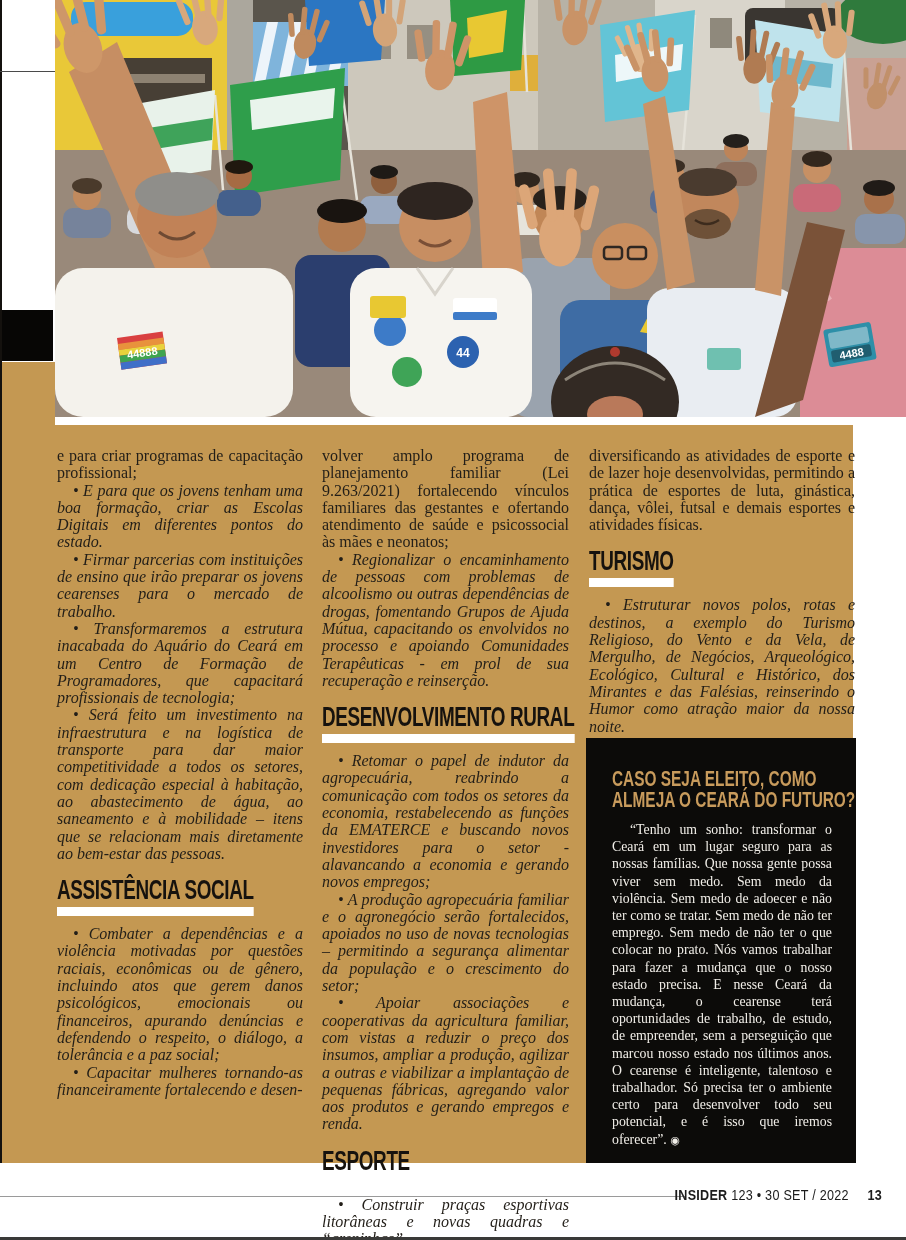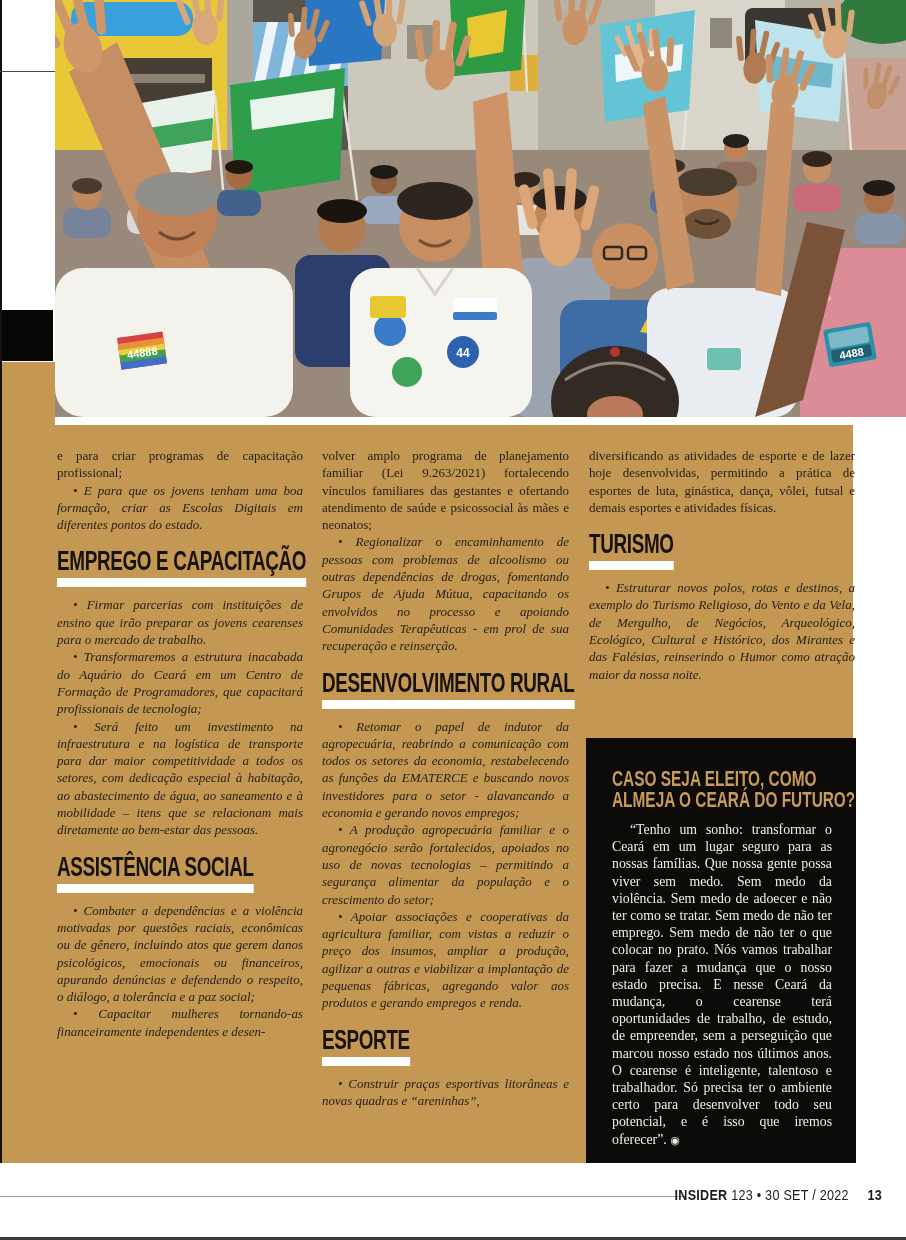--- a/index.html
+++ b/index.html
@@ -24,7 +24,7 @@
   .col1{left:57px;width:246px;}
   .col2{left:322px;width:247px;}
   .col3{left:589px;width:266px;}
-  .col p{margin:0;font-size:13px;line-height:17.3px;text-align:justify;color:#221e18;}
+  .col p{margin:0;font-size:16px;line-height:17.3px;text-align:justify;color:#221e18;}
   .col p.b{text-indent:16px;font-style:italic;}
   .col p.cont{text-indent:0;}
 

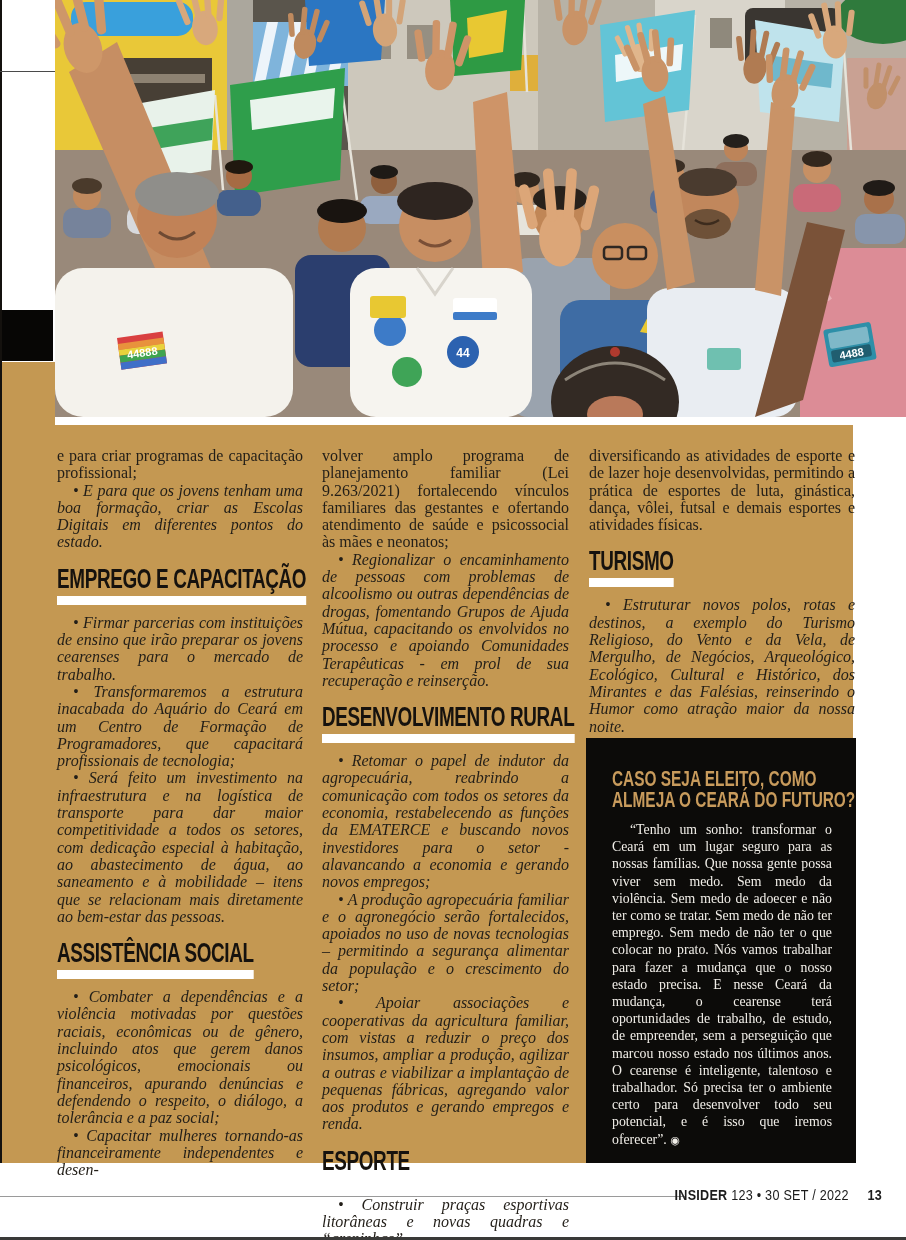--- a/index.html
+++ b/index.html
@@ -281,10 +281,6 @@
   <div class="col col1">
     <p class="cont">e para criar programas de capacitação profissional;</p>
     <p class="b">• E para que os jovens tenham uma boa formação, criar as Escolas Digitais em diferentes pontos do estado.</p>
-    <div class="sec-h">
-      <div class="hw"><span>EMPREGO E CAPACITAÇÃO</span>
-        <div class="bar"></div></div>
-    </div>
     <p class="b">• Firmar parcerias com instituições de ensino que irão preparar os jovens cearenses para o mercado de trabalho.</p>
     <p class="b">• Transformaremos a estrutura inacabada do Aquário do Ceará em um Centro de Formação de Programadores, que capacitará profissionais de tecnologia;</p>
     <p class="b">• Será feito um investimento na infraestrutura e na logística de transporte para dar maior competitividade a todos os setores, com dedicação especial à habitação, ao abastecimento de água, ao saneamento e à mobilidade – itens que se relacionam mais diretamente ao bem-estar das pessoas.</p>

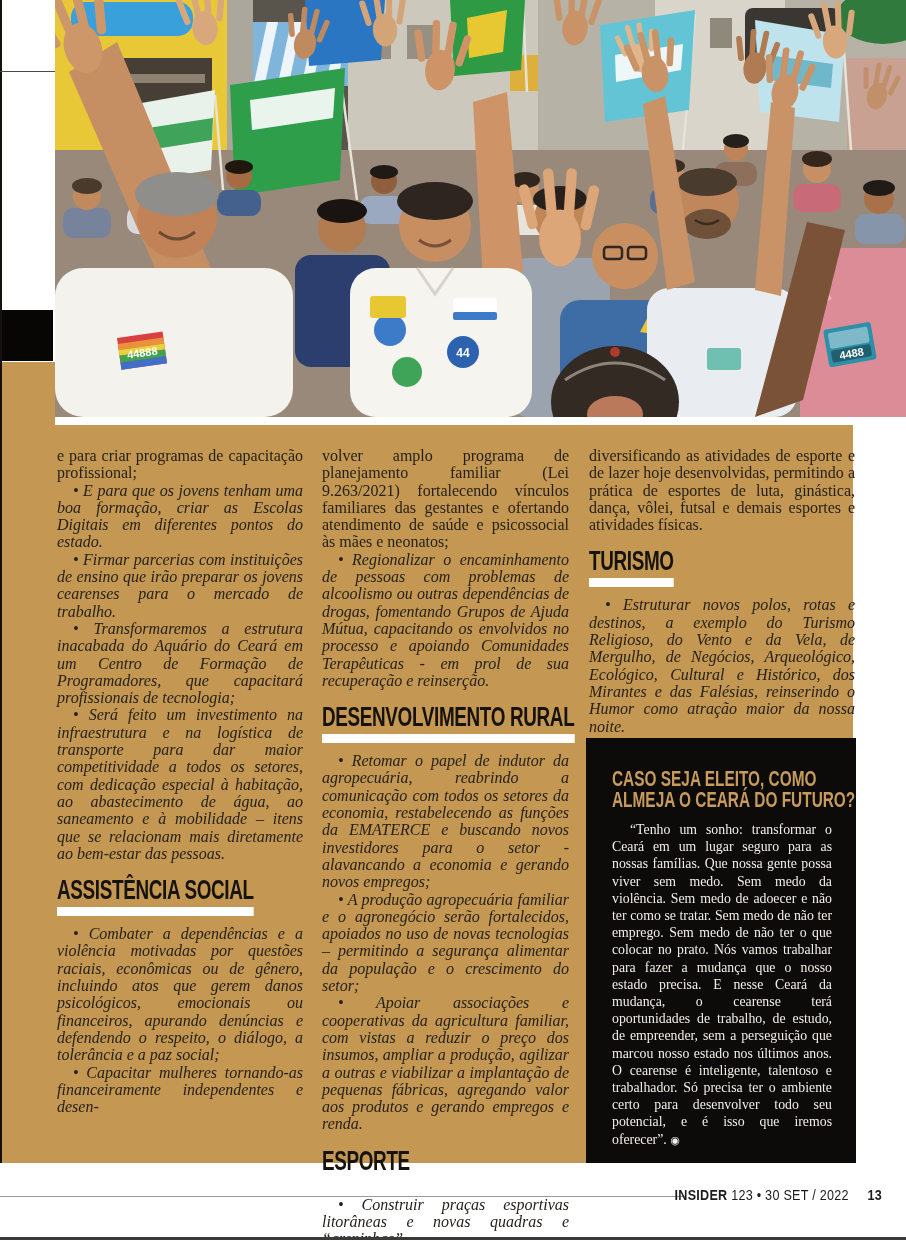--- a/index.html
+++ b/index.html
@@ -289,7 +289,7 @@
         <div class="bar"></div></div>
     </div>
     <p class="b">• Combater a dependências e a violência motivadas por questões raciais, econômicas ou de gênero, incluindo atos que gerem danos psicológicos, emocionais ou financeiros, apurando denúncias e defendendo o respeito, o diálogo, a tolerância e a paz social;</p>
-    <p class="b">• Capacitar mulheres tornando-as financeiramente independentes e desen-</p>
+    <p class="b">• Capacitar mulheres tornando-as financeiramente fortalecendo e desen-</p>
   </div>
 
   <div class="col col2">

